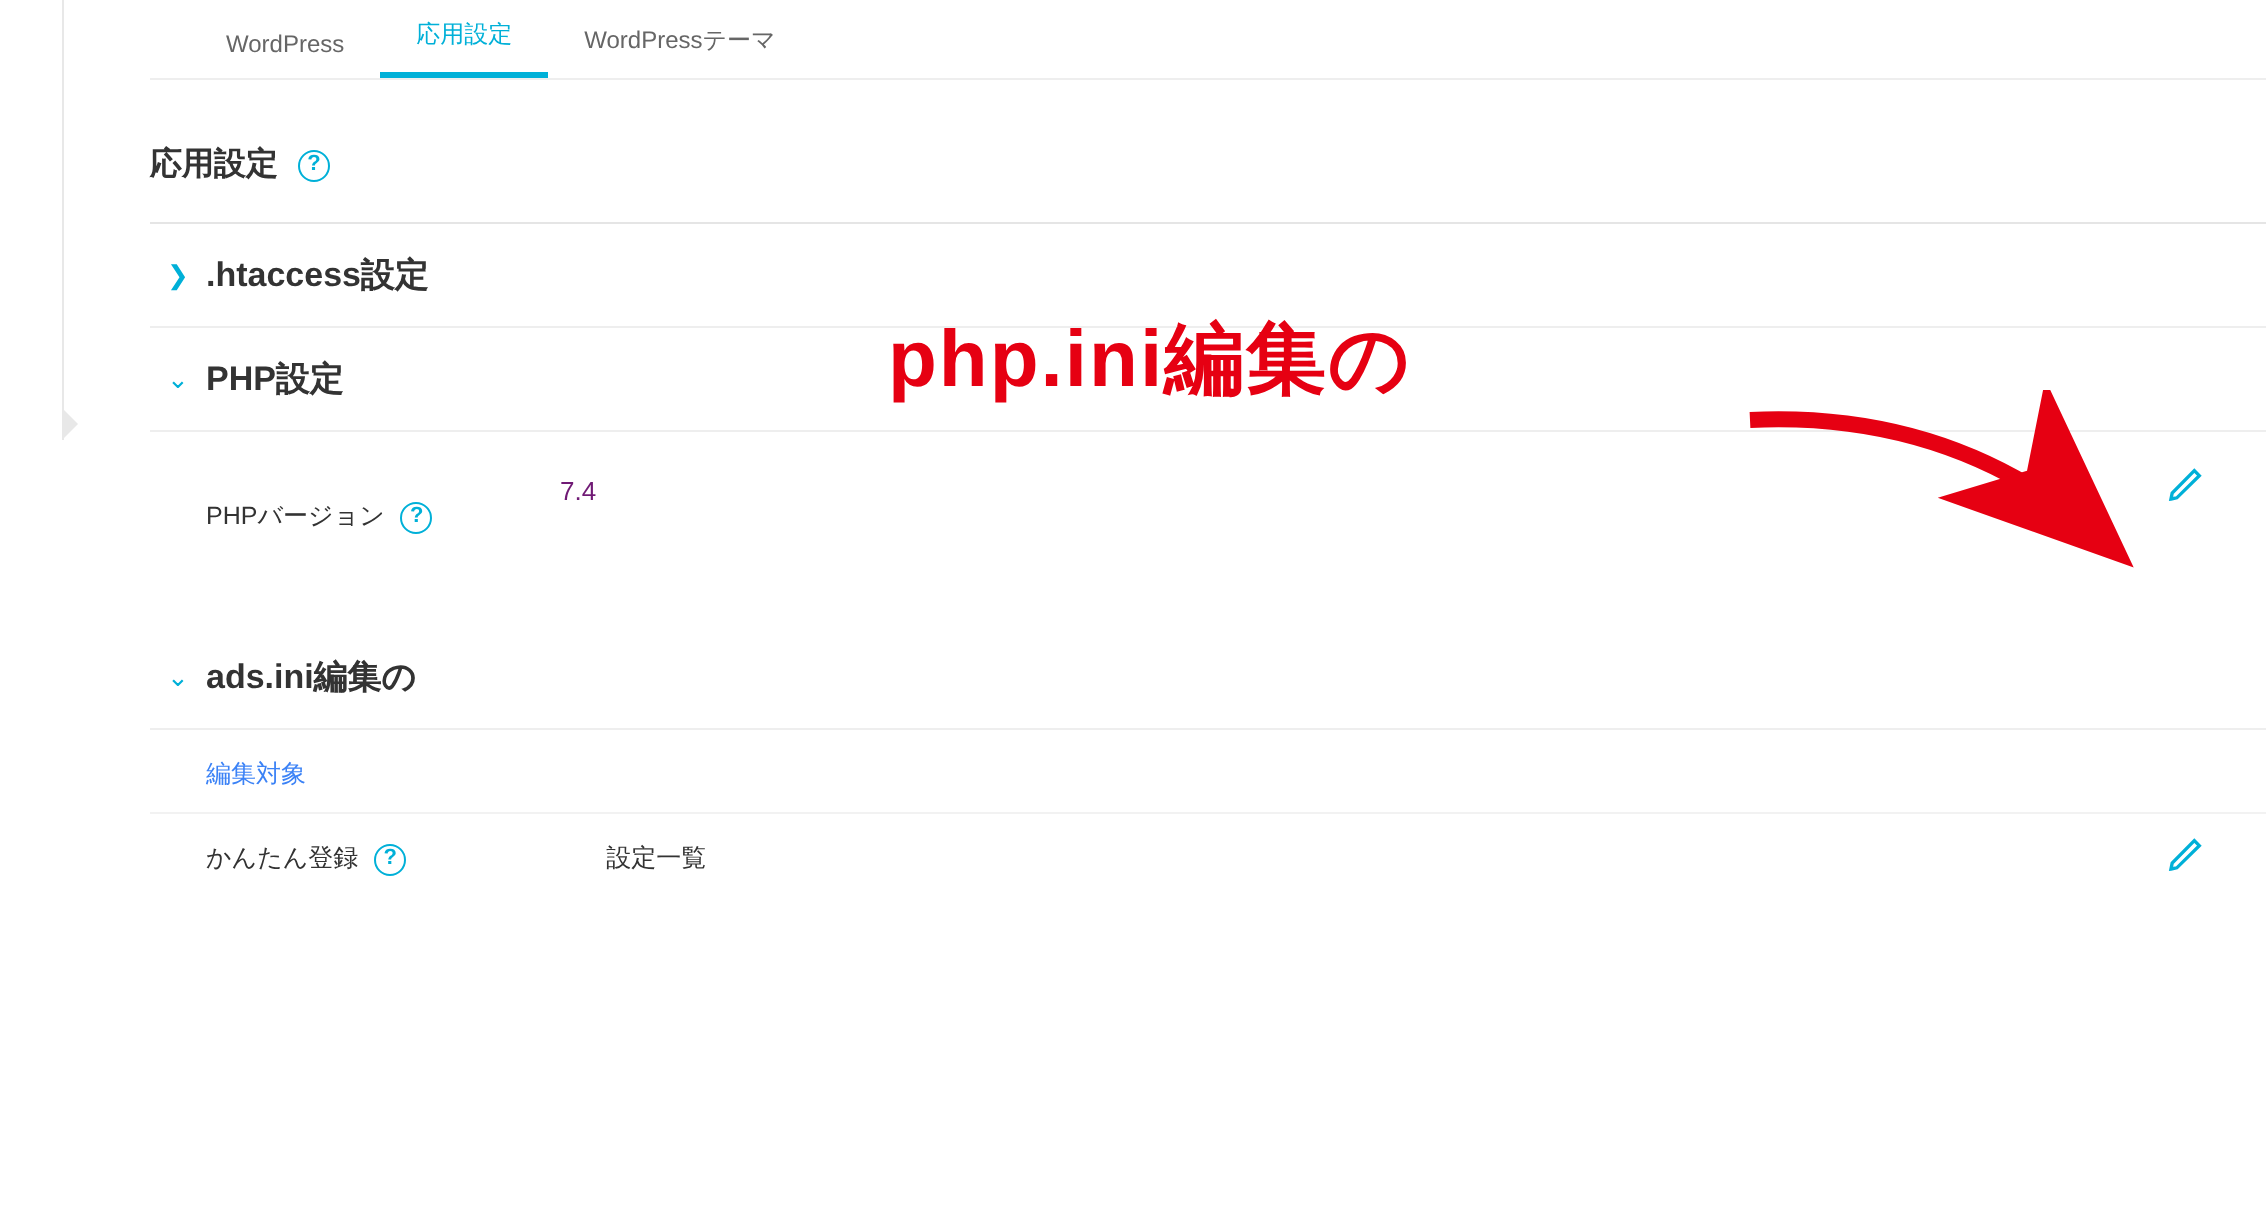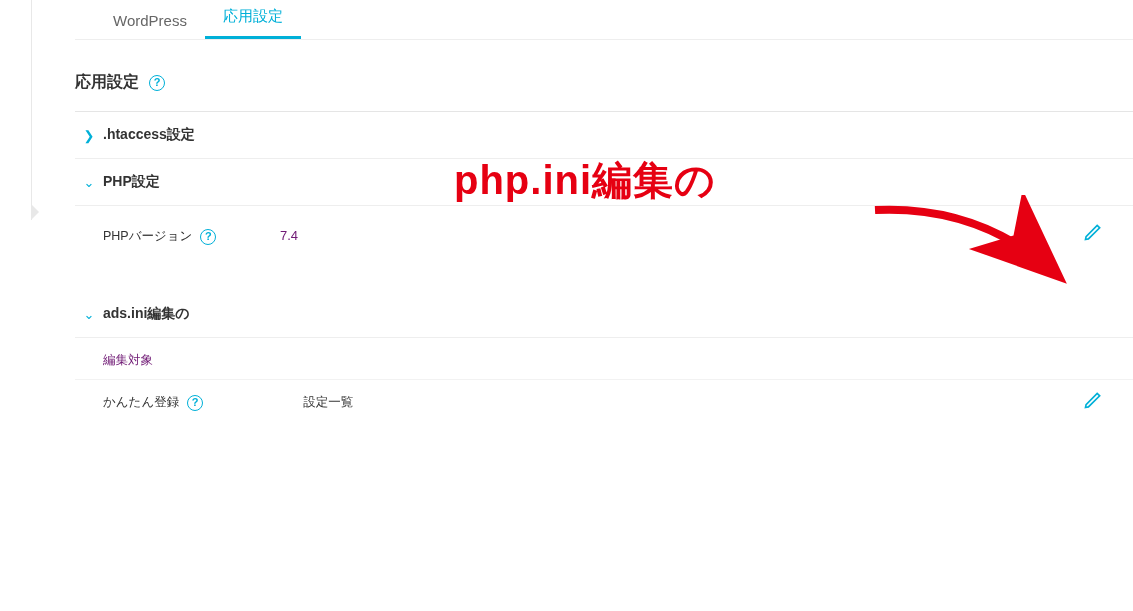--- a/index.html
+++ b/index.html
@@ -27,7 +27,7 @@
   }
   .tab {
     padding: 10px 18px 10px;
-    font-size: 15px;
+    font-size: 12px;
     color: #666;
     cursor: pointer;
   }

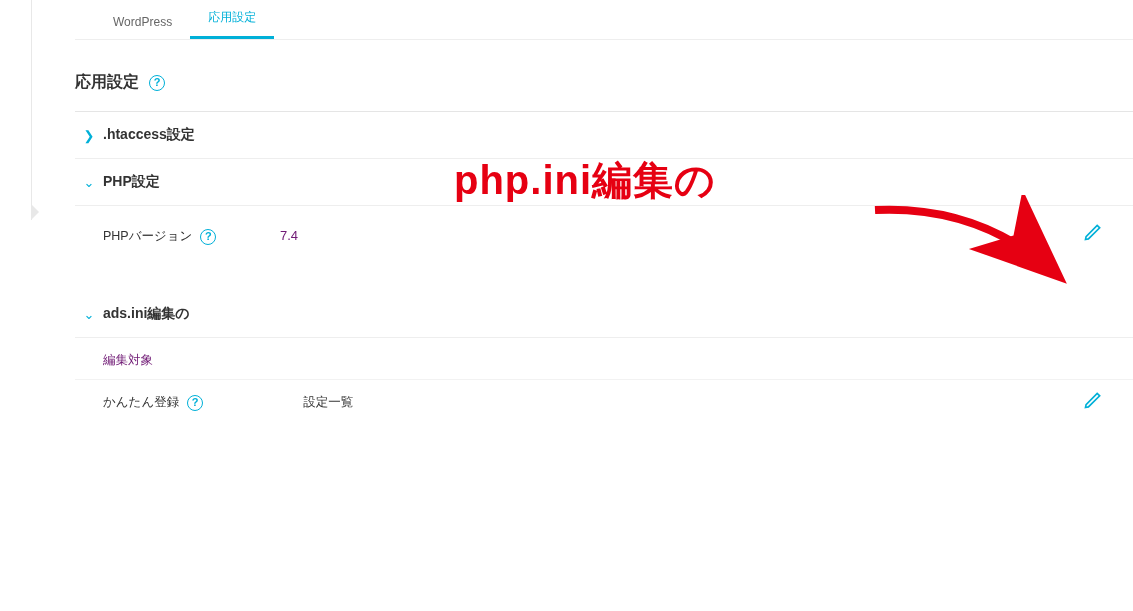--- a/index.html
+++ b/index.html
@@ -207,6 +207,7 @@
   <div class="tabs">
     <div class="tab">WordPress</div>
     <div class="tab active">応用設定</div>
+    <div class="tab">WordPressテーマ</div>
   </div>
 
   <div class="section-heading">

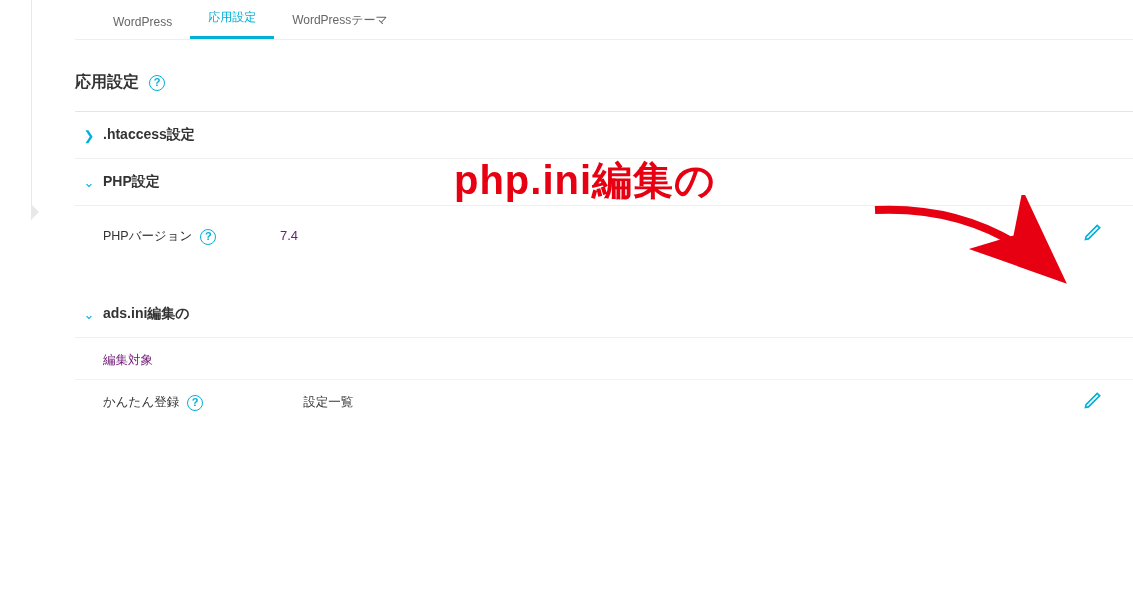--- a/index.html
+++ b/index.html
@@ -78,7 +78,7 @@
     color: #00b0d8;
   }
   .acc-row .title {
-    font-size: 14px;
+    font-size: 17px;
     font-weight: 600;
     color: #333;
   }

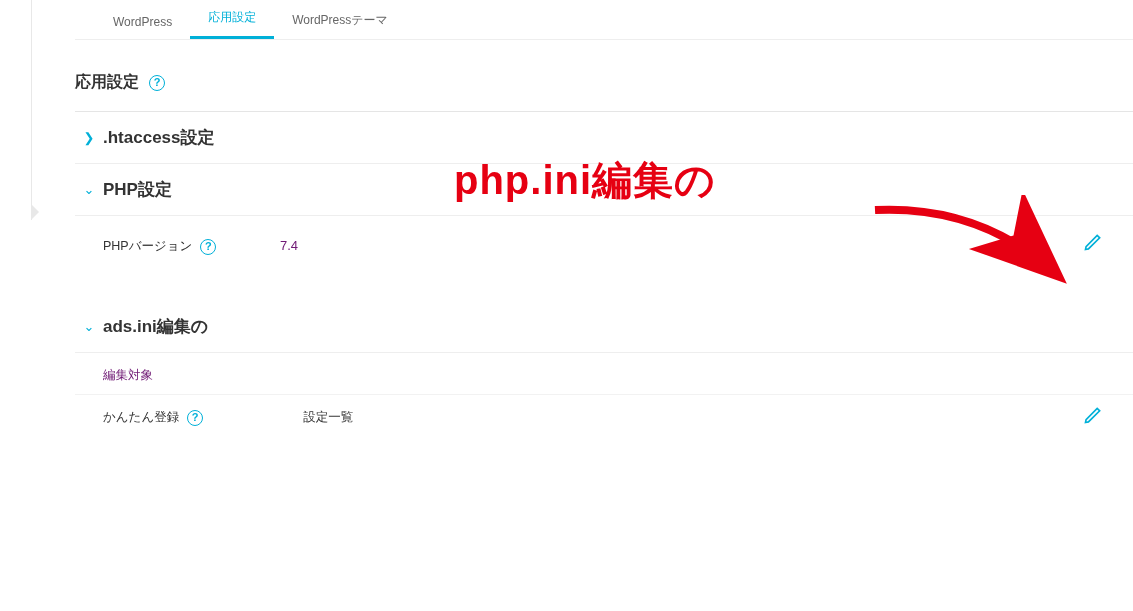--- a/index.html
+++ b/index.html
@@ -141,7 +141,7 @@
   
   .annot {
     position: absolute;
-    left: 454px;
+    left: 444px;
     top: 155px;
     font-size: 40px;
     font-weight: 700;

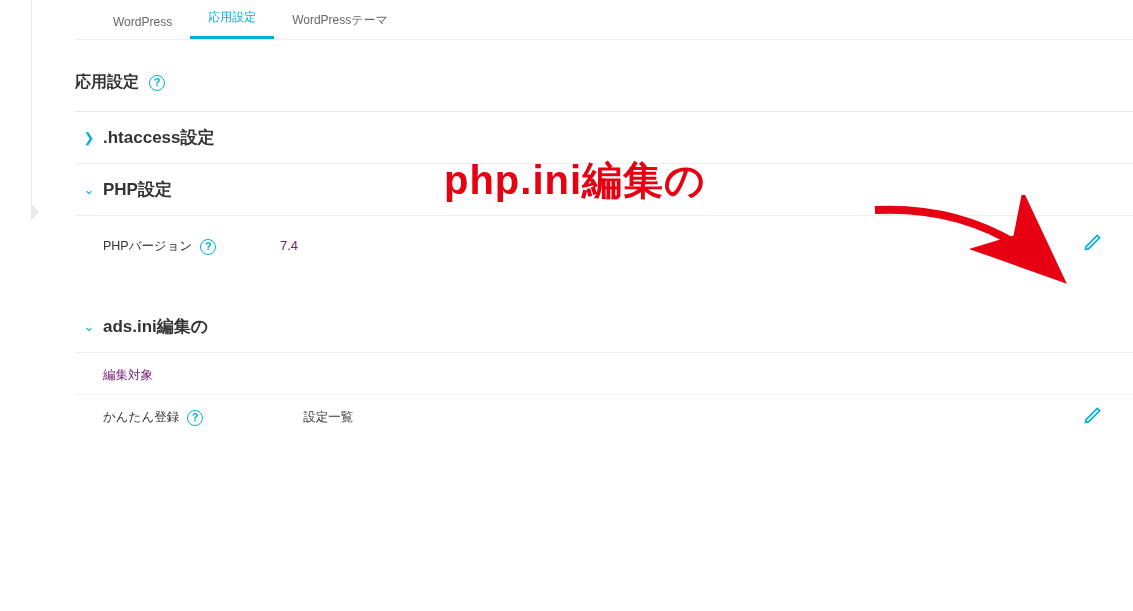--- a/index.html
+++ b/index.html
@@ -100,6 +100,7 @@
     gap: 8px;
     font-size: 12.5px;
     color: #333;
+    margin-top: 12px;
   }
   .setting-value {
     flex: 1;

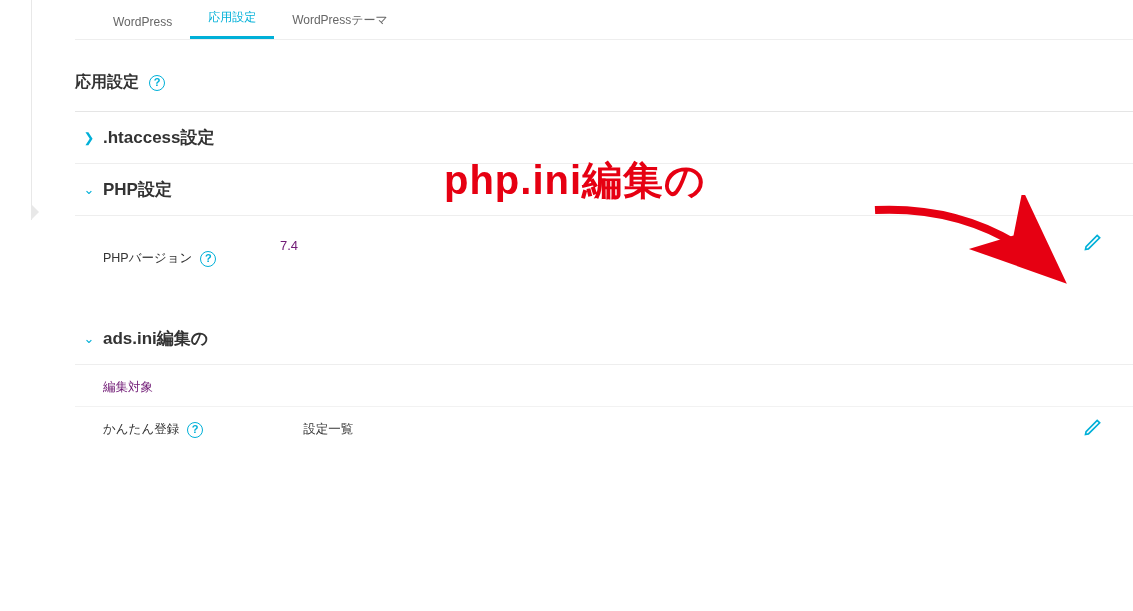--- a/index.html
+++ b/index.html
@@ -184,7 +184,7 @@
   .sub-line{
     padding: 14px 0 10px 28px;
     font-size: 12.5px;
-    color:#701a75;
+    color:#3b82f6;
     border-bottom:1px solid #f2f2f2;
   }
   .sub-line2{

